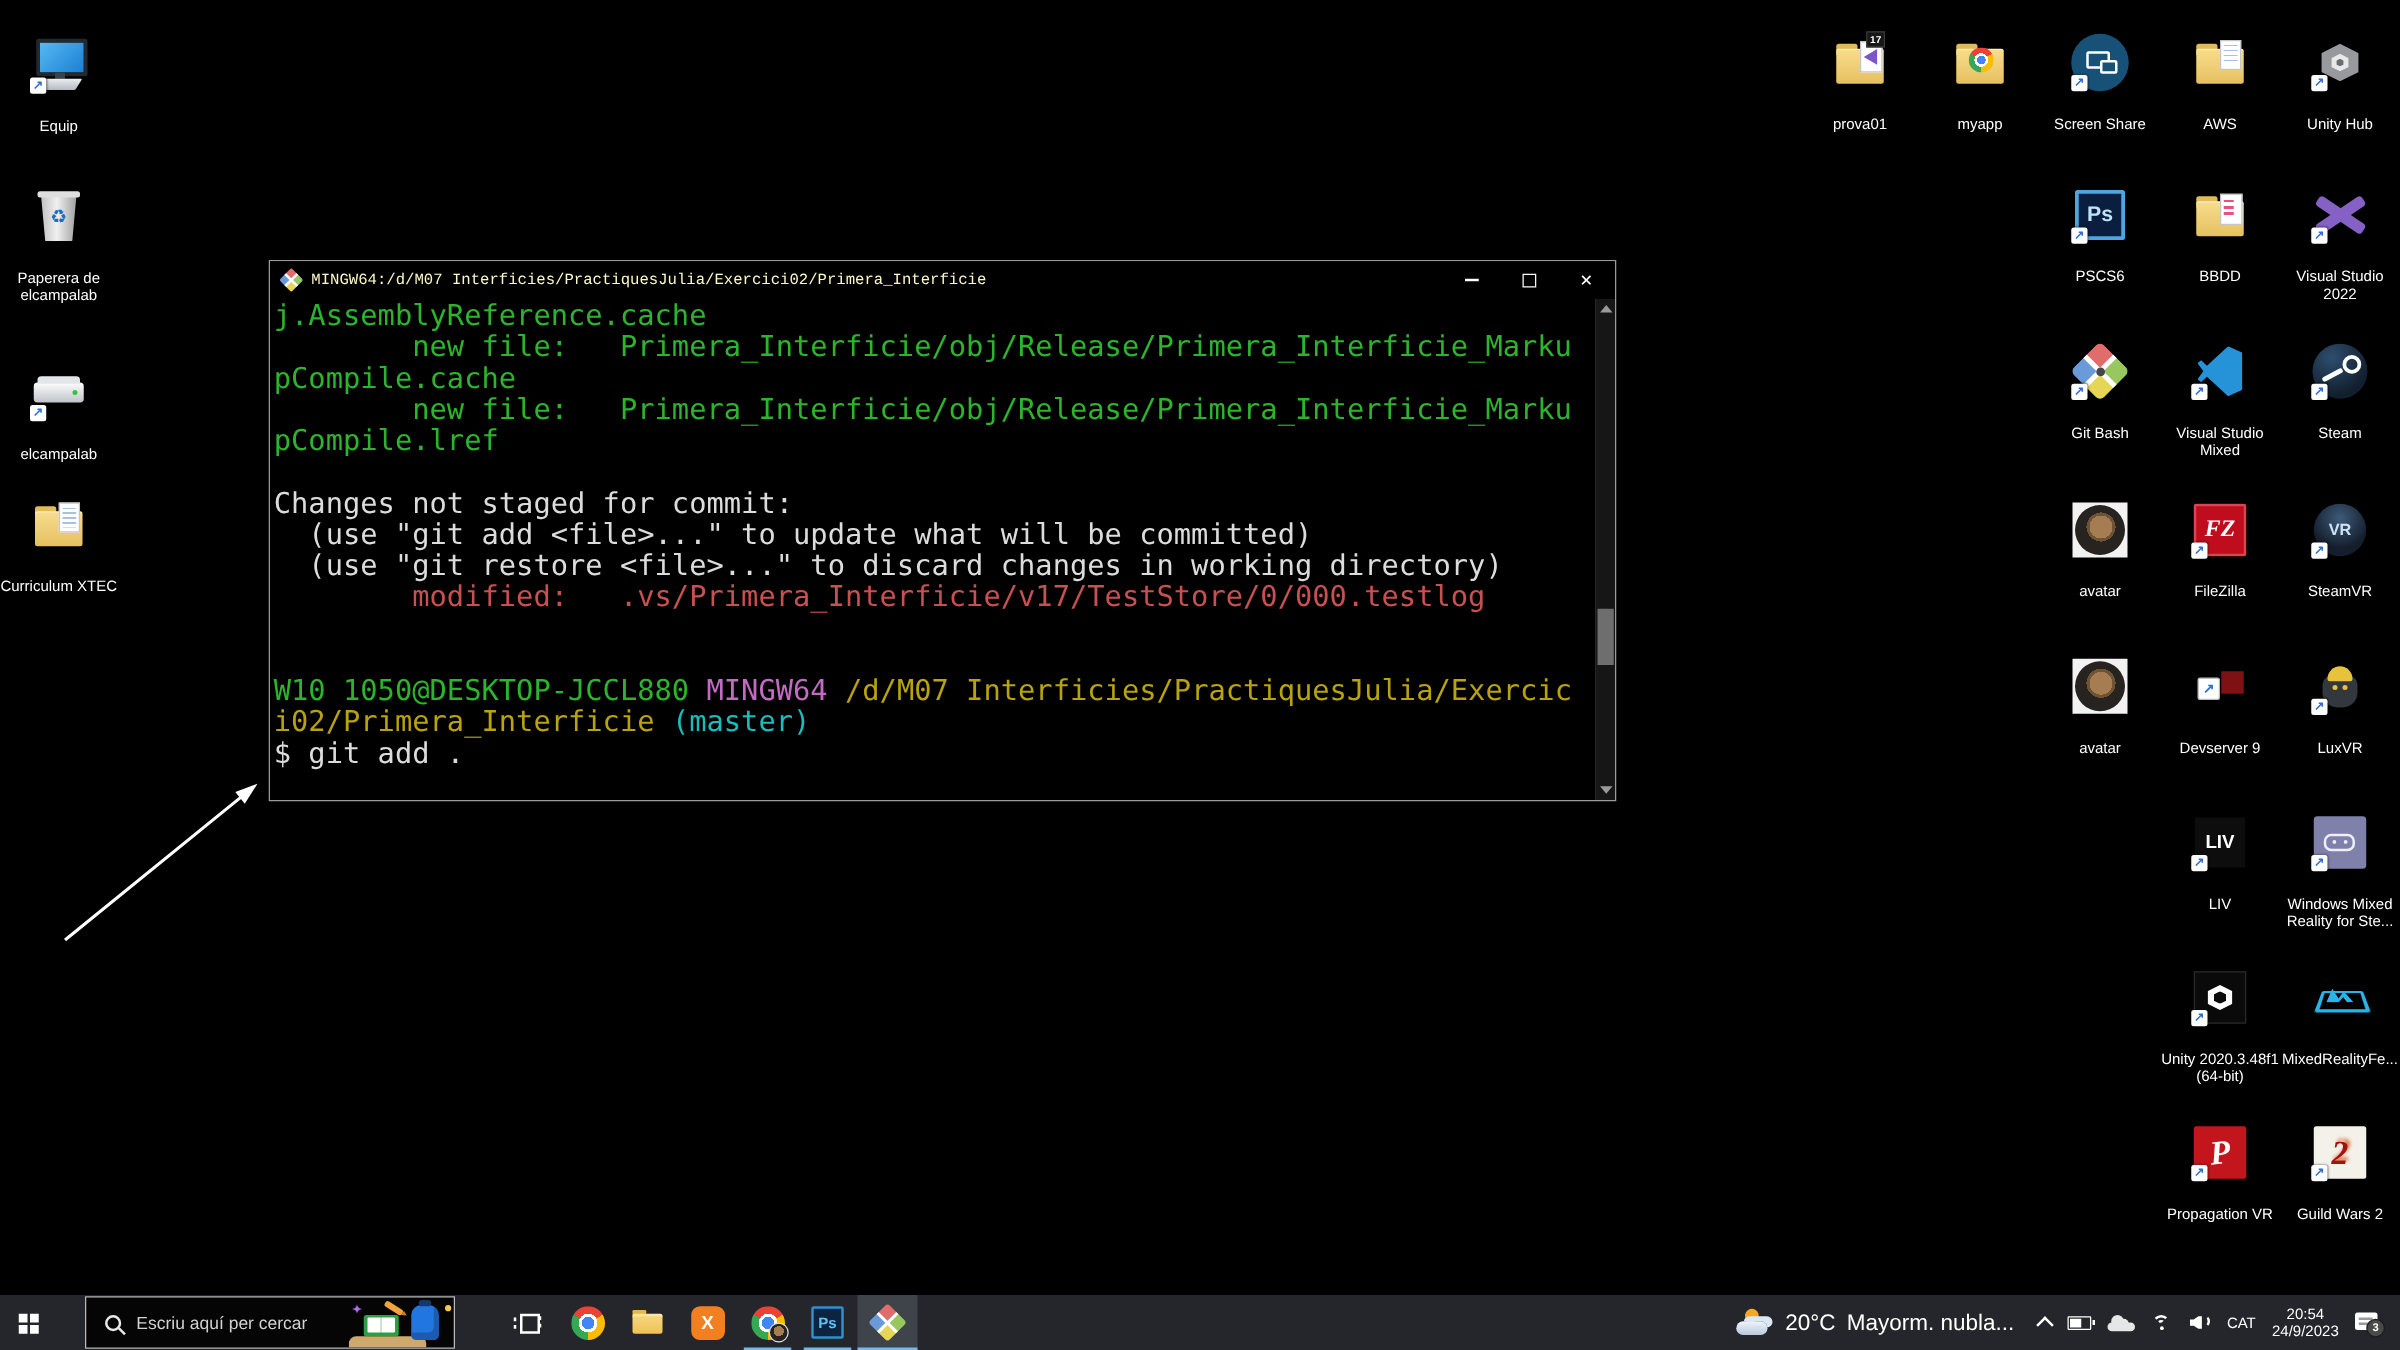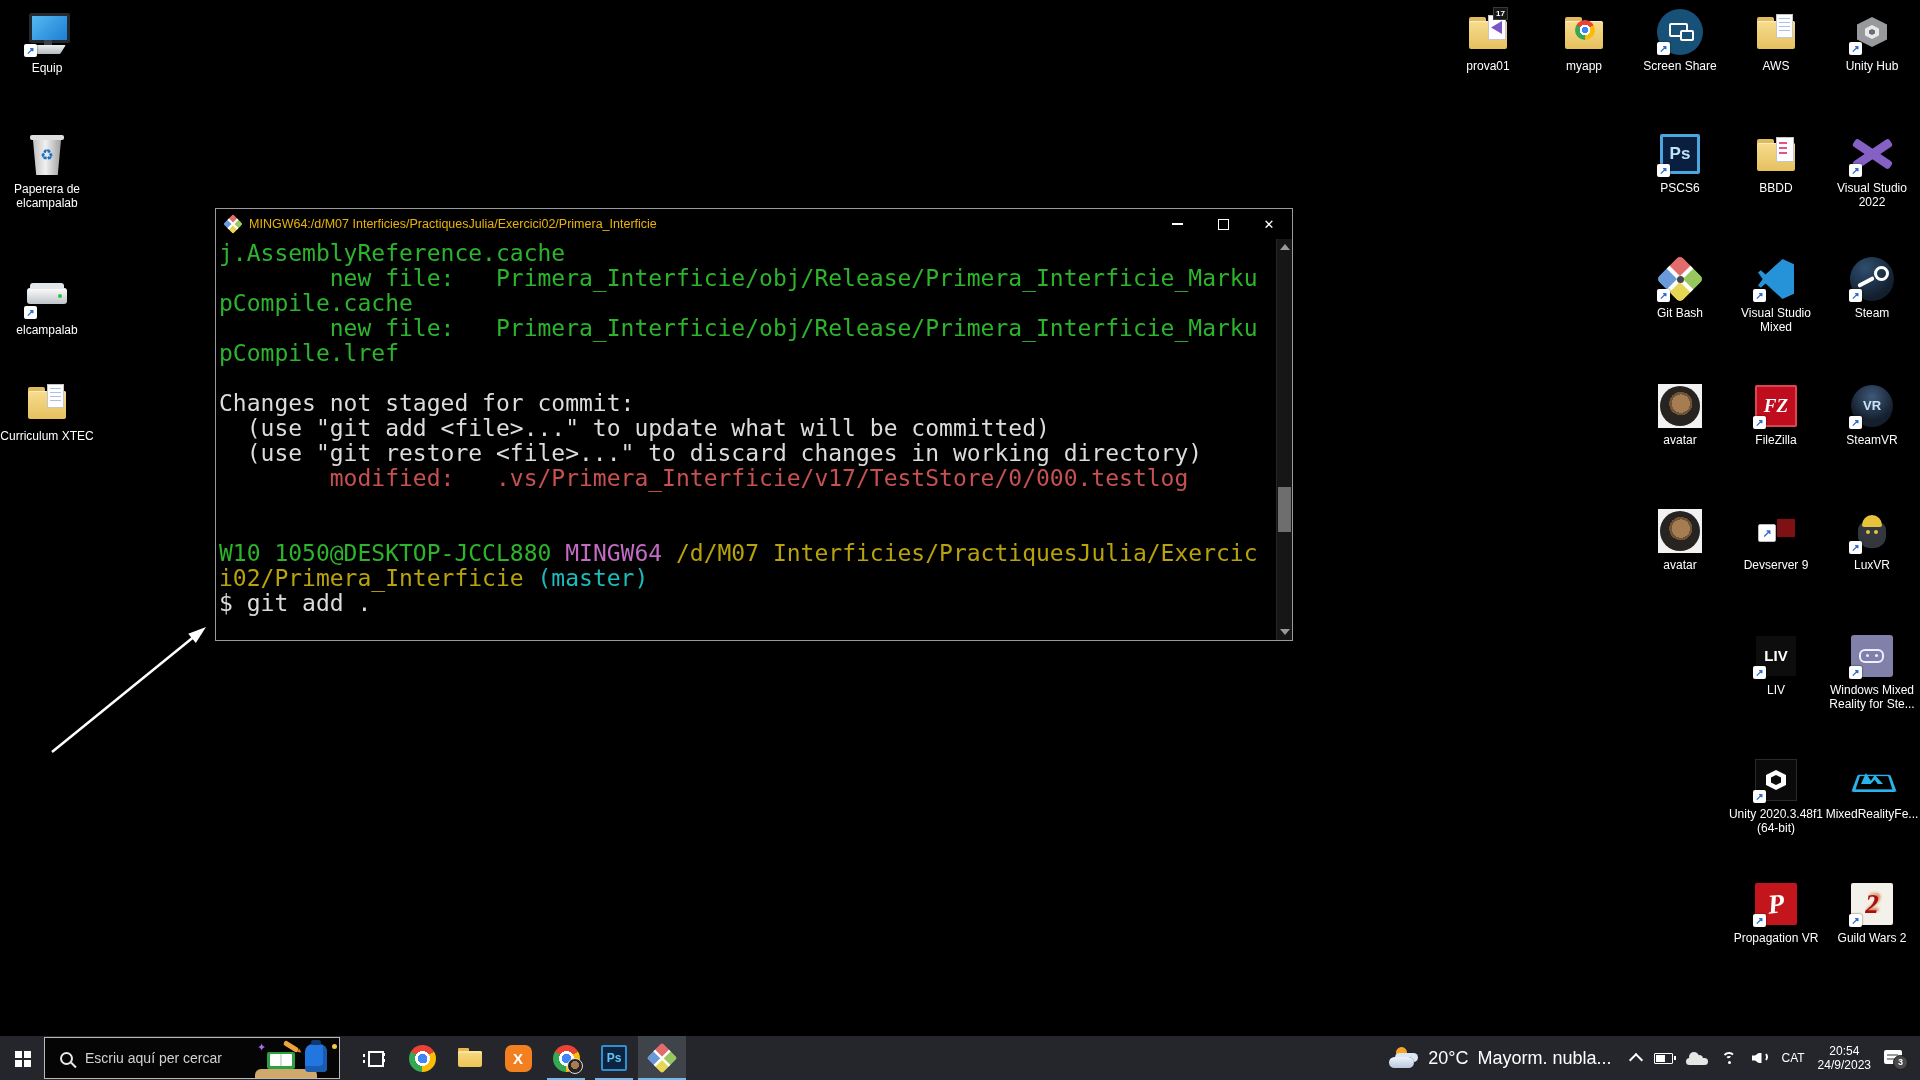--- a/index.html
+++ b/index.html
@@ -10,7 +10,7 @@
   .dicon{position:absolute;width:96px;transform:translateX(-50%);text-align:center;z-index:1;cursor:default;}
   .dicon .lbl{margin-top:3px;font-size:12px;line-height:14px;color:#fff;
     text-shadow:1px 1px 2px #000,0 0 3px #000;}
-  .art{position:relative;width:48px;height:48px;margin:0 auto;}
+  .art{position:relative;width:48px;height:48px;margin:18px auto;}
   .art .ov{position:absolute;}
   .sc{position:absolute;left:1px;bottom:1px;width:13px;height:13px;background:#fff;border-radius:2px;
     color:#2f6fd0;font:bold 10px/13px "Liberation Sans",sans-serif;text-align:center;

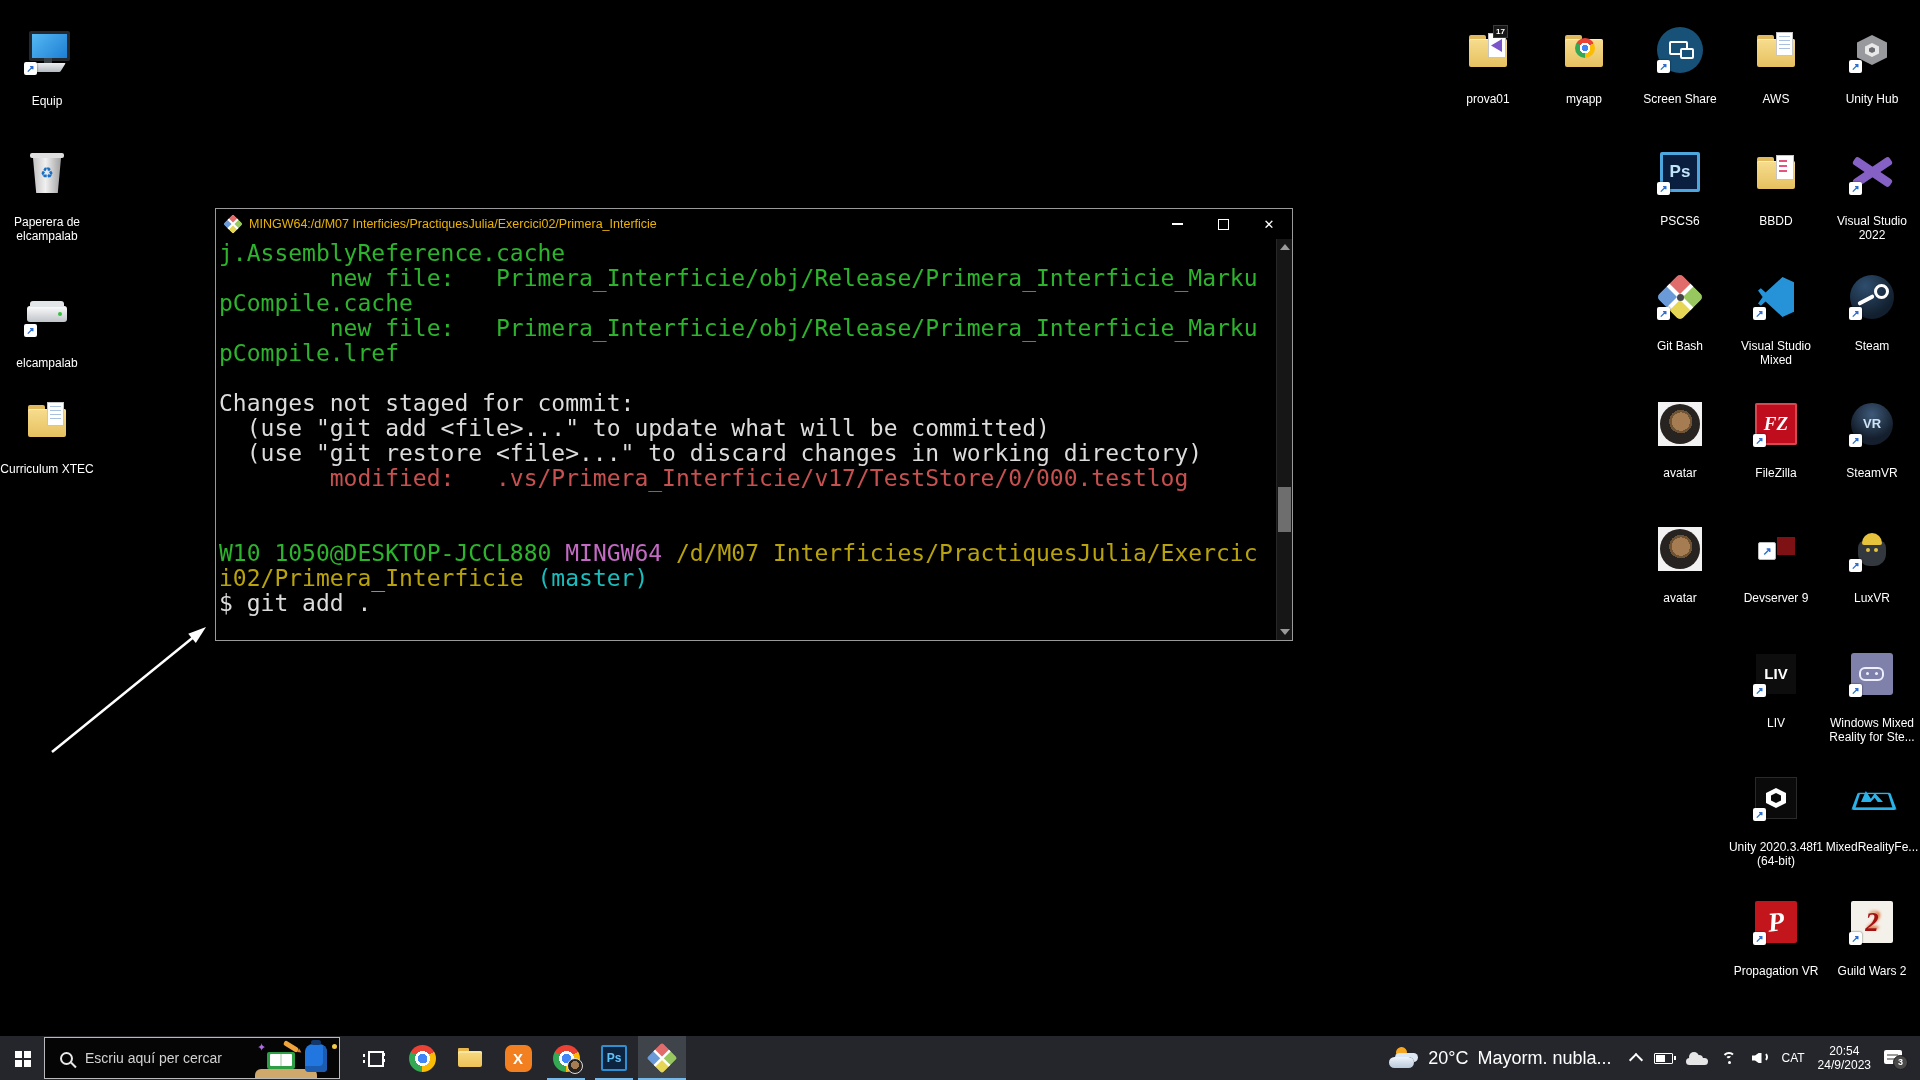--- a/index.html
+++ b/index.html
@@ -161,7 +161,7 @@
     background:linear-gradient(#fff,#fff) center/2px 100% no-repeat,
                linear-gradient(#fff,#fff) center/100% 2px no-repeat,
                conic-gradient(#97c75e 0 25%,#e6d655 0 50%,#6a9bd8 0 75%,#e06c6c 0 100%);}
-  .t-title{color:#eab308;font-size:12.5px;white-space:nowrap;overflow:hidden;flex:1;}
+  .t-title{color:#fef9c3;font-size:12.5px;white-space:nowrap;overflow:hidden;flex:1;font-family:Liberation Mono, monospace;}
   .t-controls{display:flex;height:30px;flex:0 0 auto;}
   .t-controls>span{width:46px;height:30px;display:flex;align-items:center;justify-content:center;cursor:default;}
   .t-min i{display:block;width:11px;height:2px;background:#fff;}

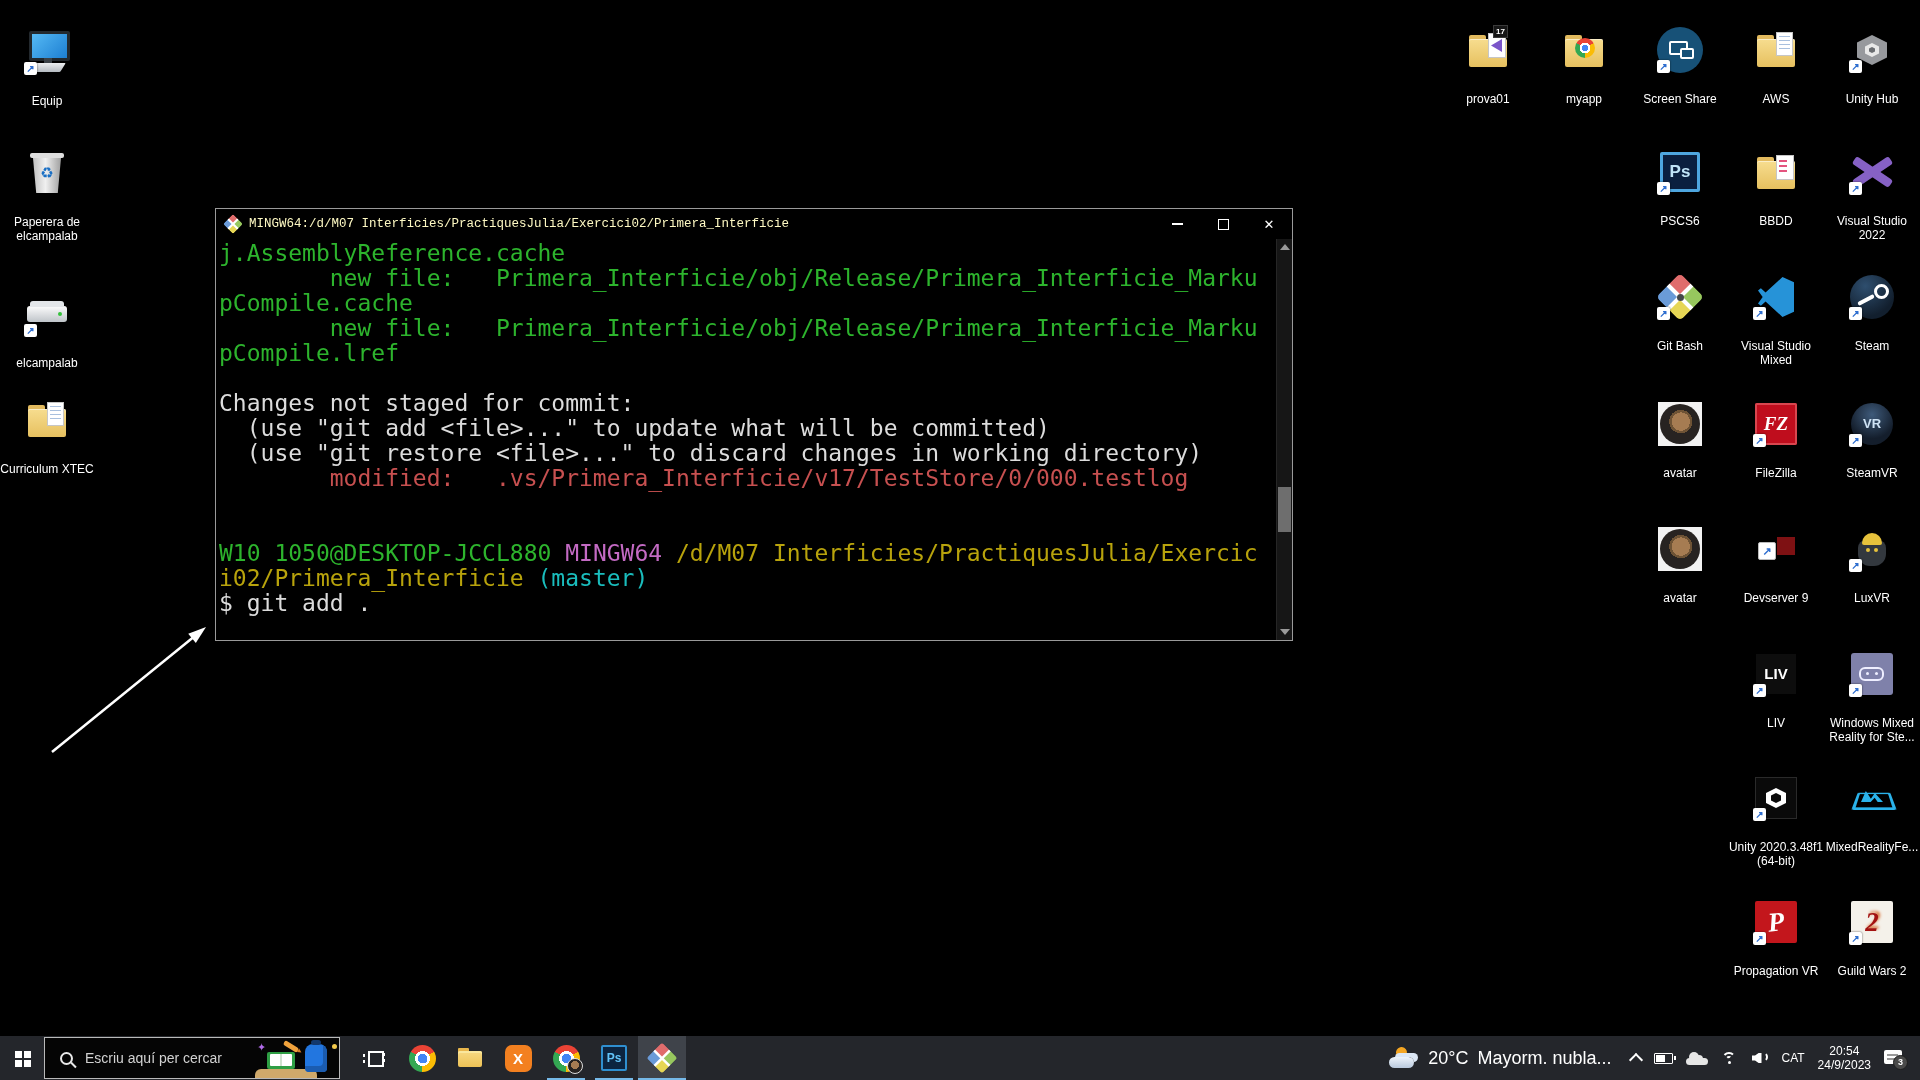--- a/index.html
+++ b/index.html
@@ -180,7 +180,7 @@
 
   
   .taskbar{position:absolute;left:0;right:0;bottom:0;height:44px;background:#24262b;z-index:5;
-    display:flex;align-items:center;}
+    display:flex;align-items:center;gap:24px;}
   .tb-start{width:44px;height:44px;display:flex;align-items:center;justify-content:center;flex:0 0 44px;}
   .tb-start .win{display:block;width:7px;height:7px;background:#fff;
     box-shadow:9px 0 0 #fff,0 9px 0 #fff,9px 9px 0 #fff;margin:-8px 8px 0 0;}

